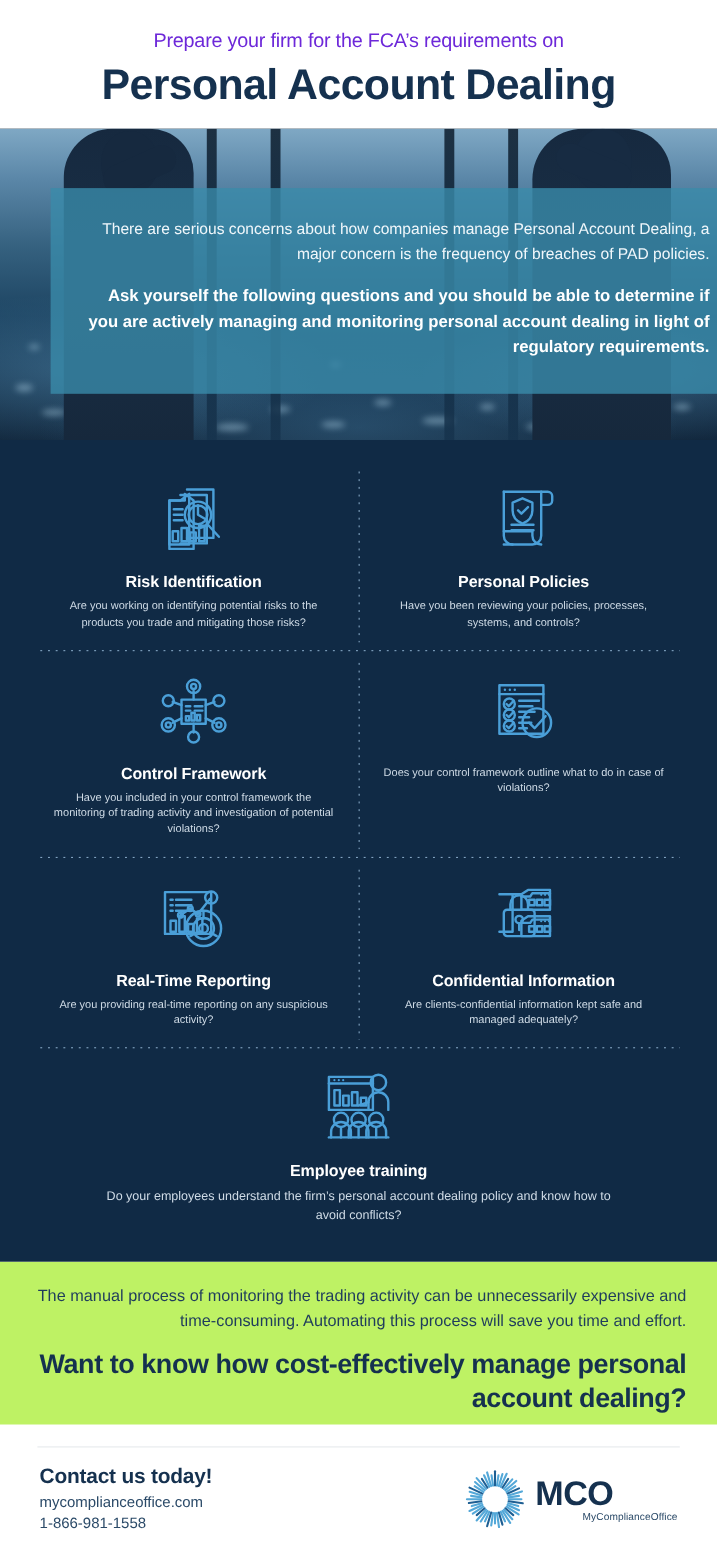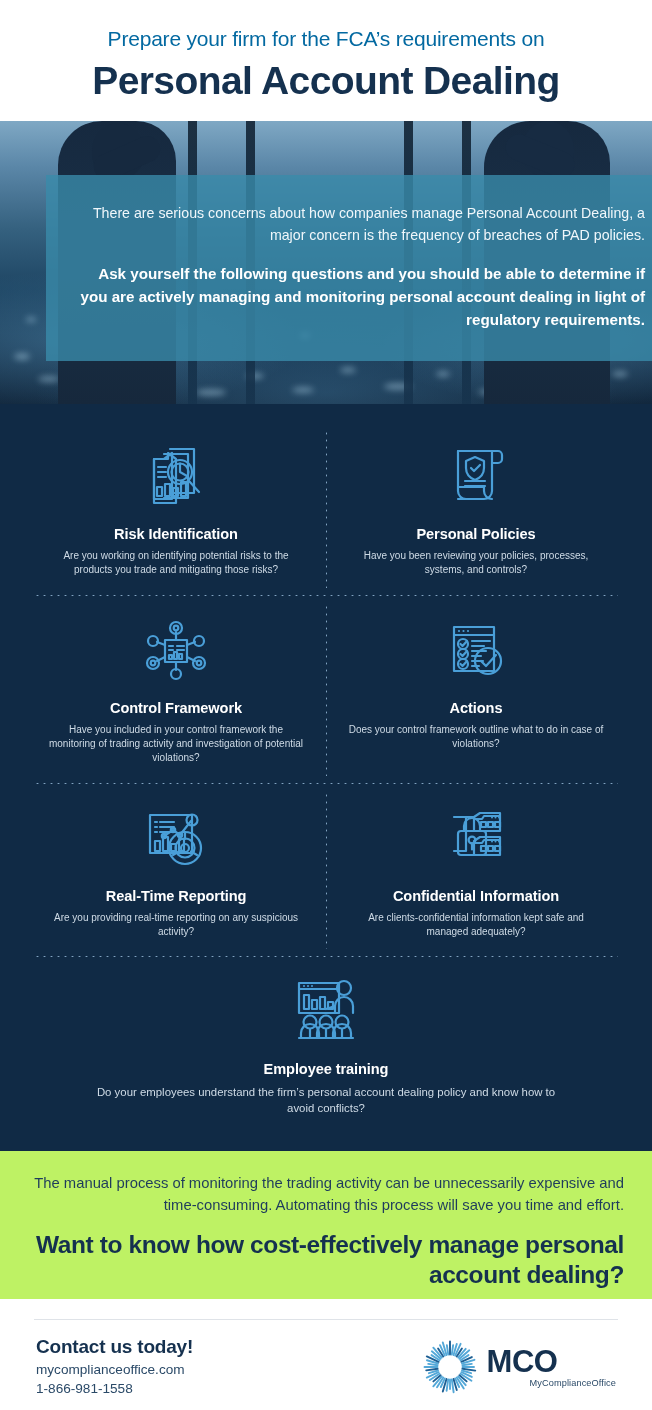--- a/index.html
+++ b/index.html
@@ -20,8 +20,8 @@
     text-align:center;
   }
   .header-kicker {
-    font-size:21px;
-    color:#0369a1;
+    font-size:18px;
+    color:#6d28d9;
     font-weight:400;
     letter-spacing:-0.2px;
     line-height:1.25;

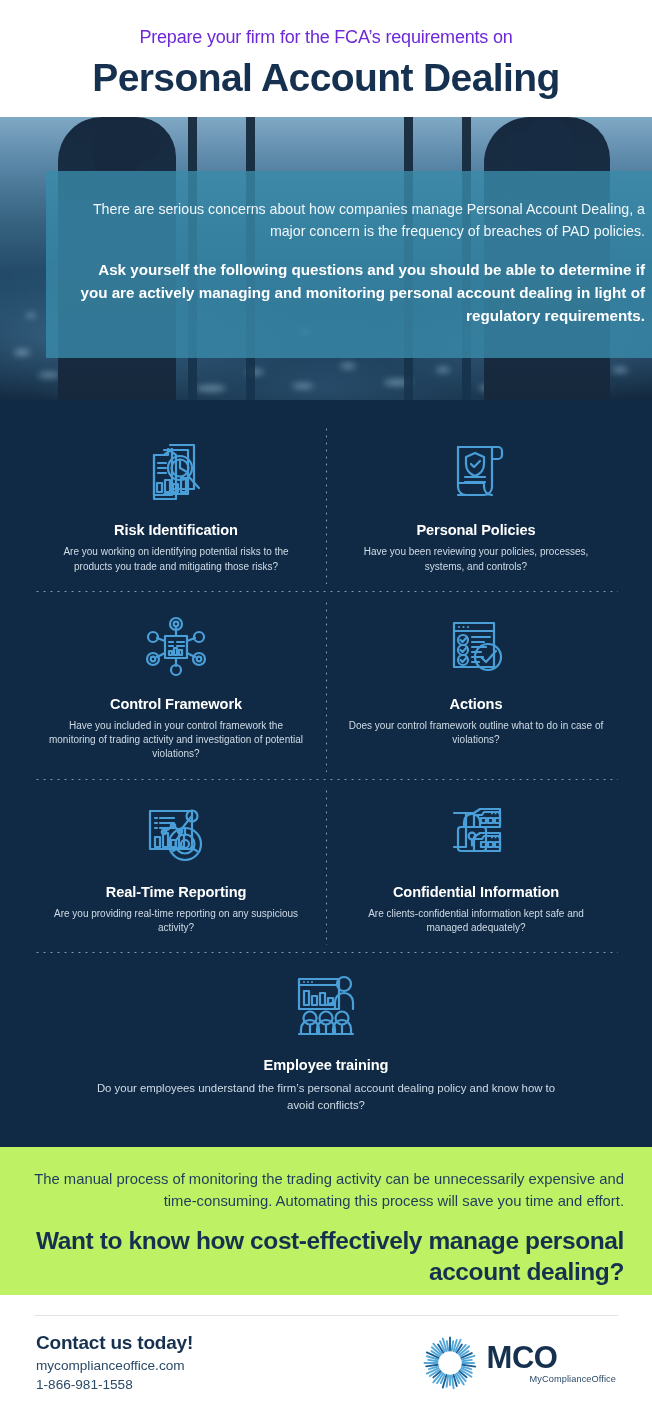--- a/index.html
+++ b/index.html
@@ -364,7 +364,6 @@
           <path d="M41 46 l5 5 l10 -11"></path>
         </svg>
       </div>
-      <div class="card-title">Actions</div>
       <div class="card-desc">Does your control framework outline what to do in case of violations?</div>
     </div>
   </div>

